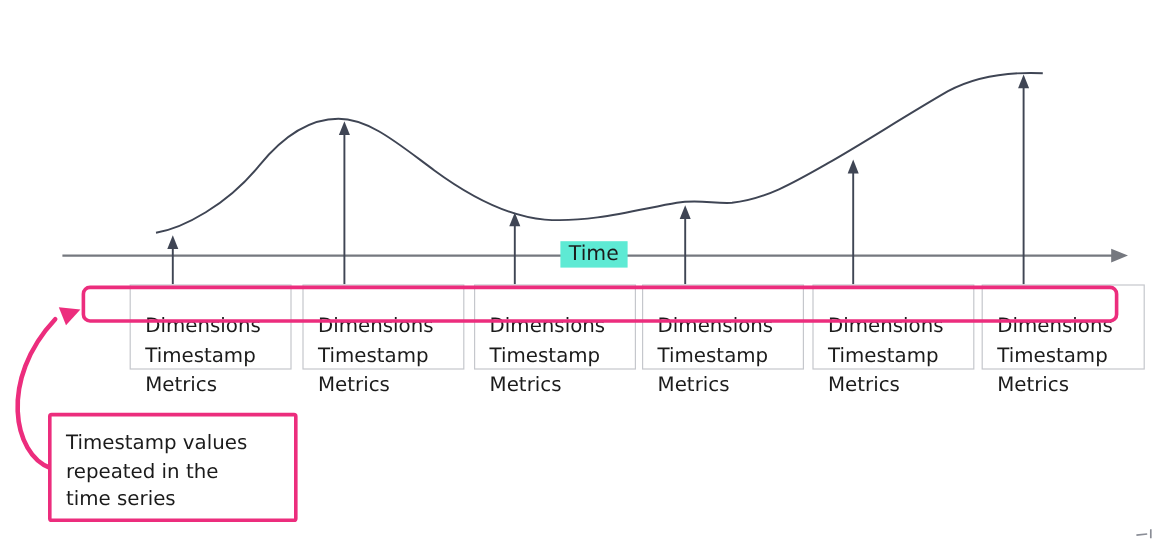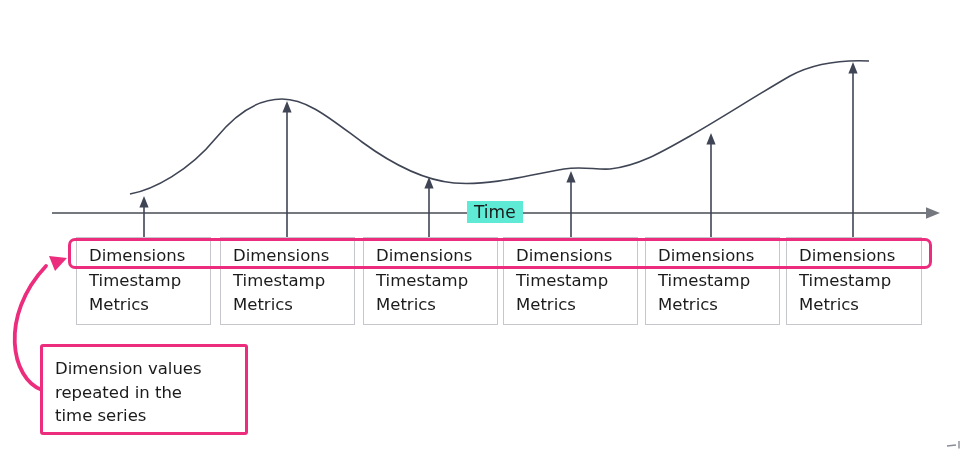--- a/index.html
+++ b/index.html
@@ -36,9 +36,10 @@
     color:var(--text-dark);
   }
   .record-box{
-    position:absolute;top:237px;width:135px;height:88px;
+    position:absolute;top:237px;width:135px;height:71px;
     background:#fff;border:1.4px solid var(--box-border);
-    padding:6px 0 0 12px;
+    padding:22px 0 0 12px;
+    margin-left:32px;
   }
   .record-box .row{
     font-size:16.5px;line-height:24.5px;white-space:nowrap;

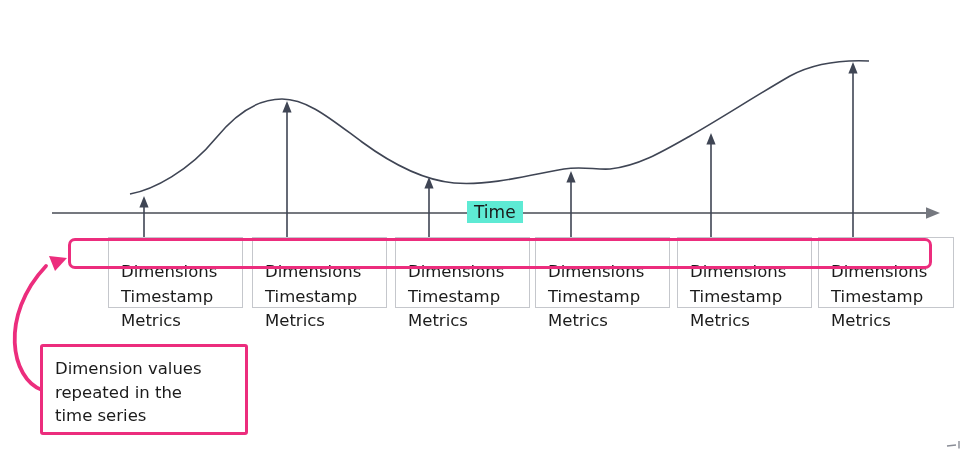--- a/index.html
+++ b/index.html
@@ -147,7 +147,7 @@
   <div class="highlight-band"></div>
 
   <div class="callout">
-    <div class="callout-text">Dimension values repeated in the time series</div>
+    <div class="callout-text">Timestamp values repeated in the time series</div>
   </div>
 
 </div>

